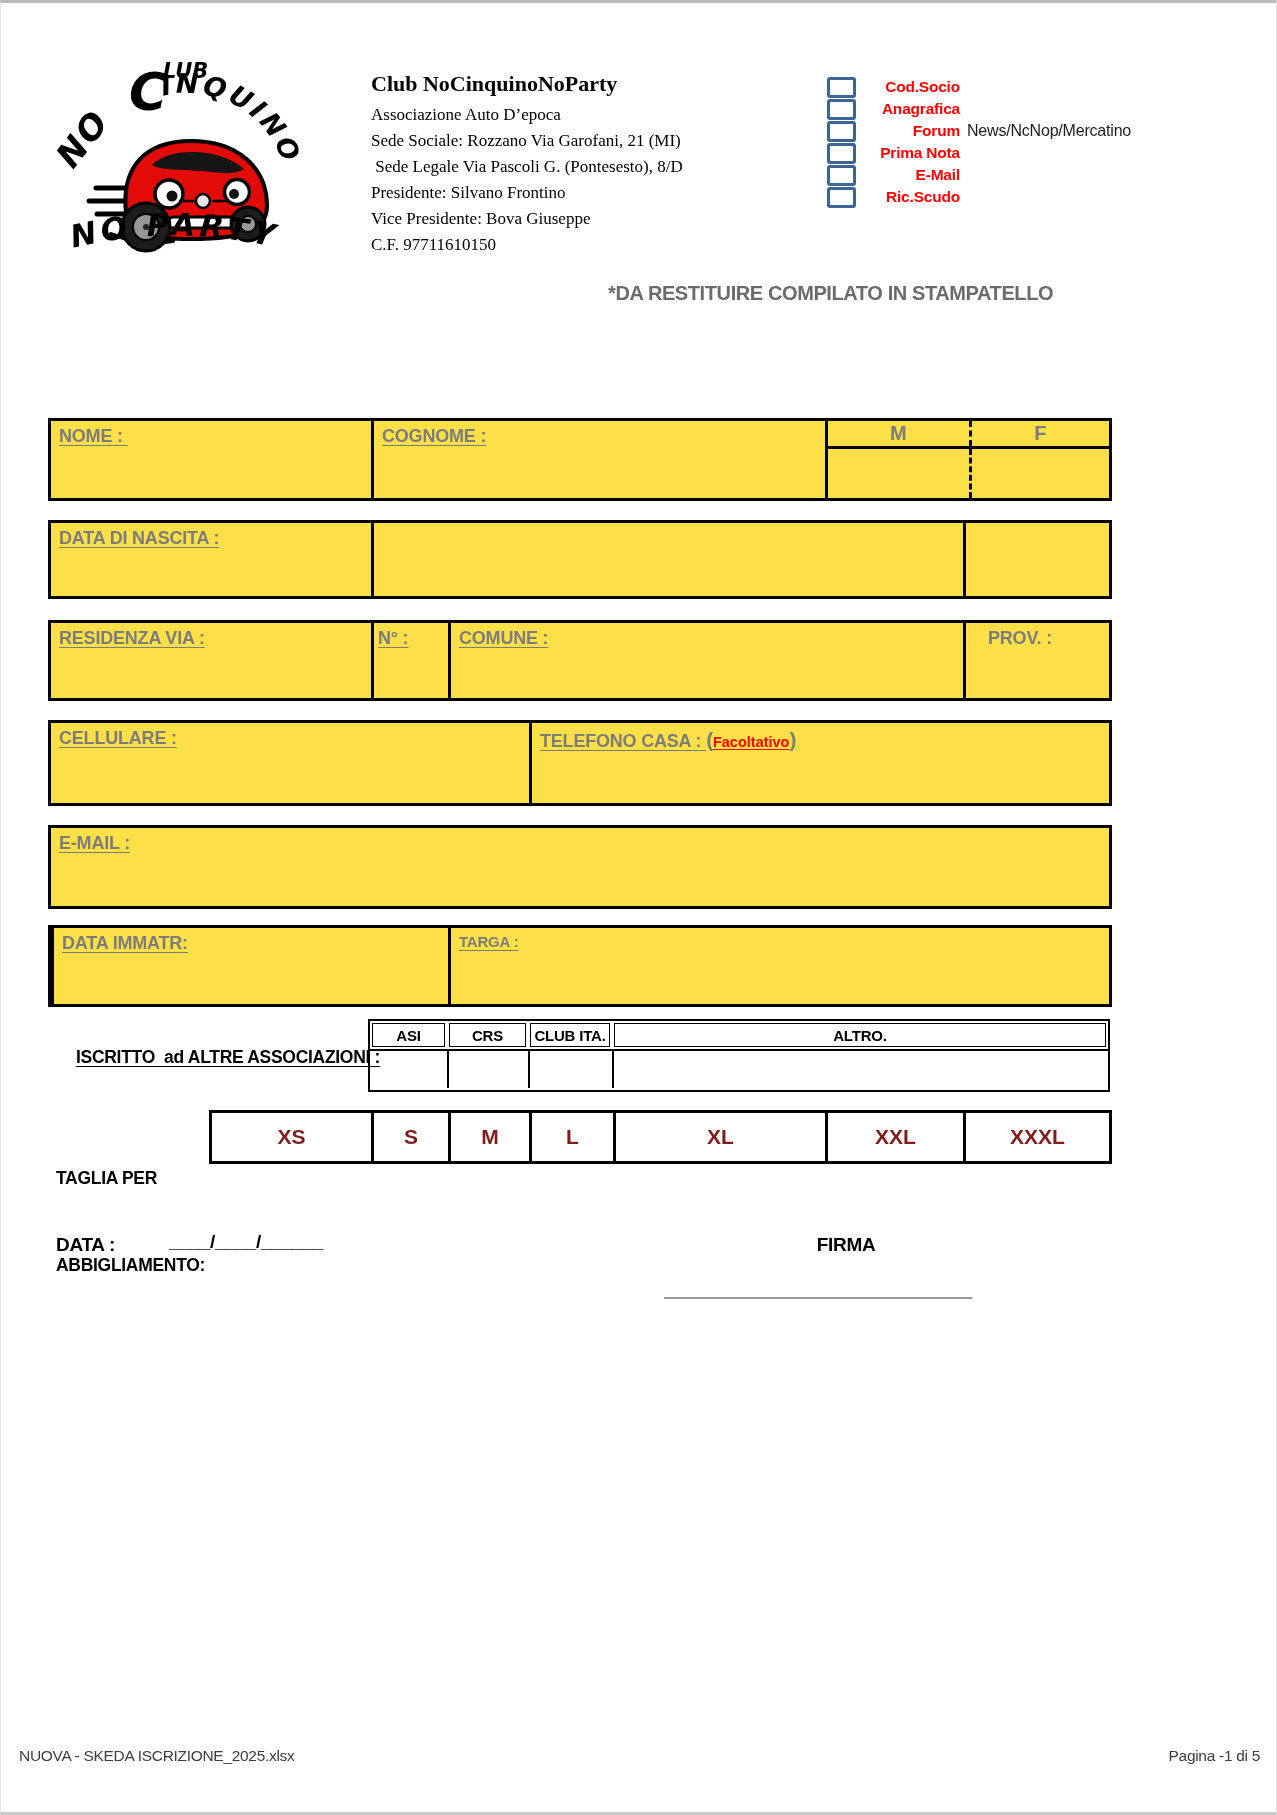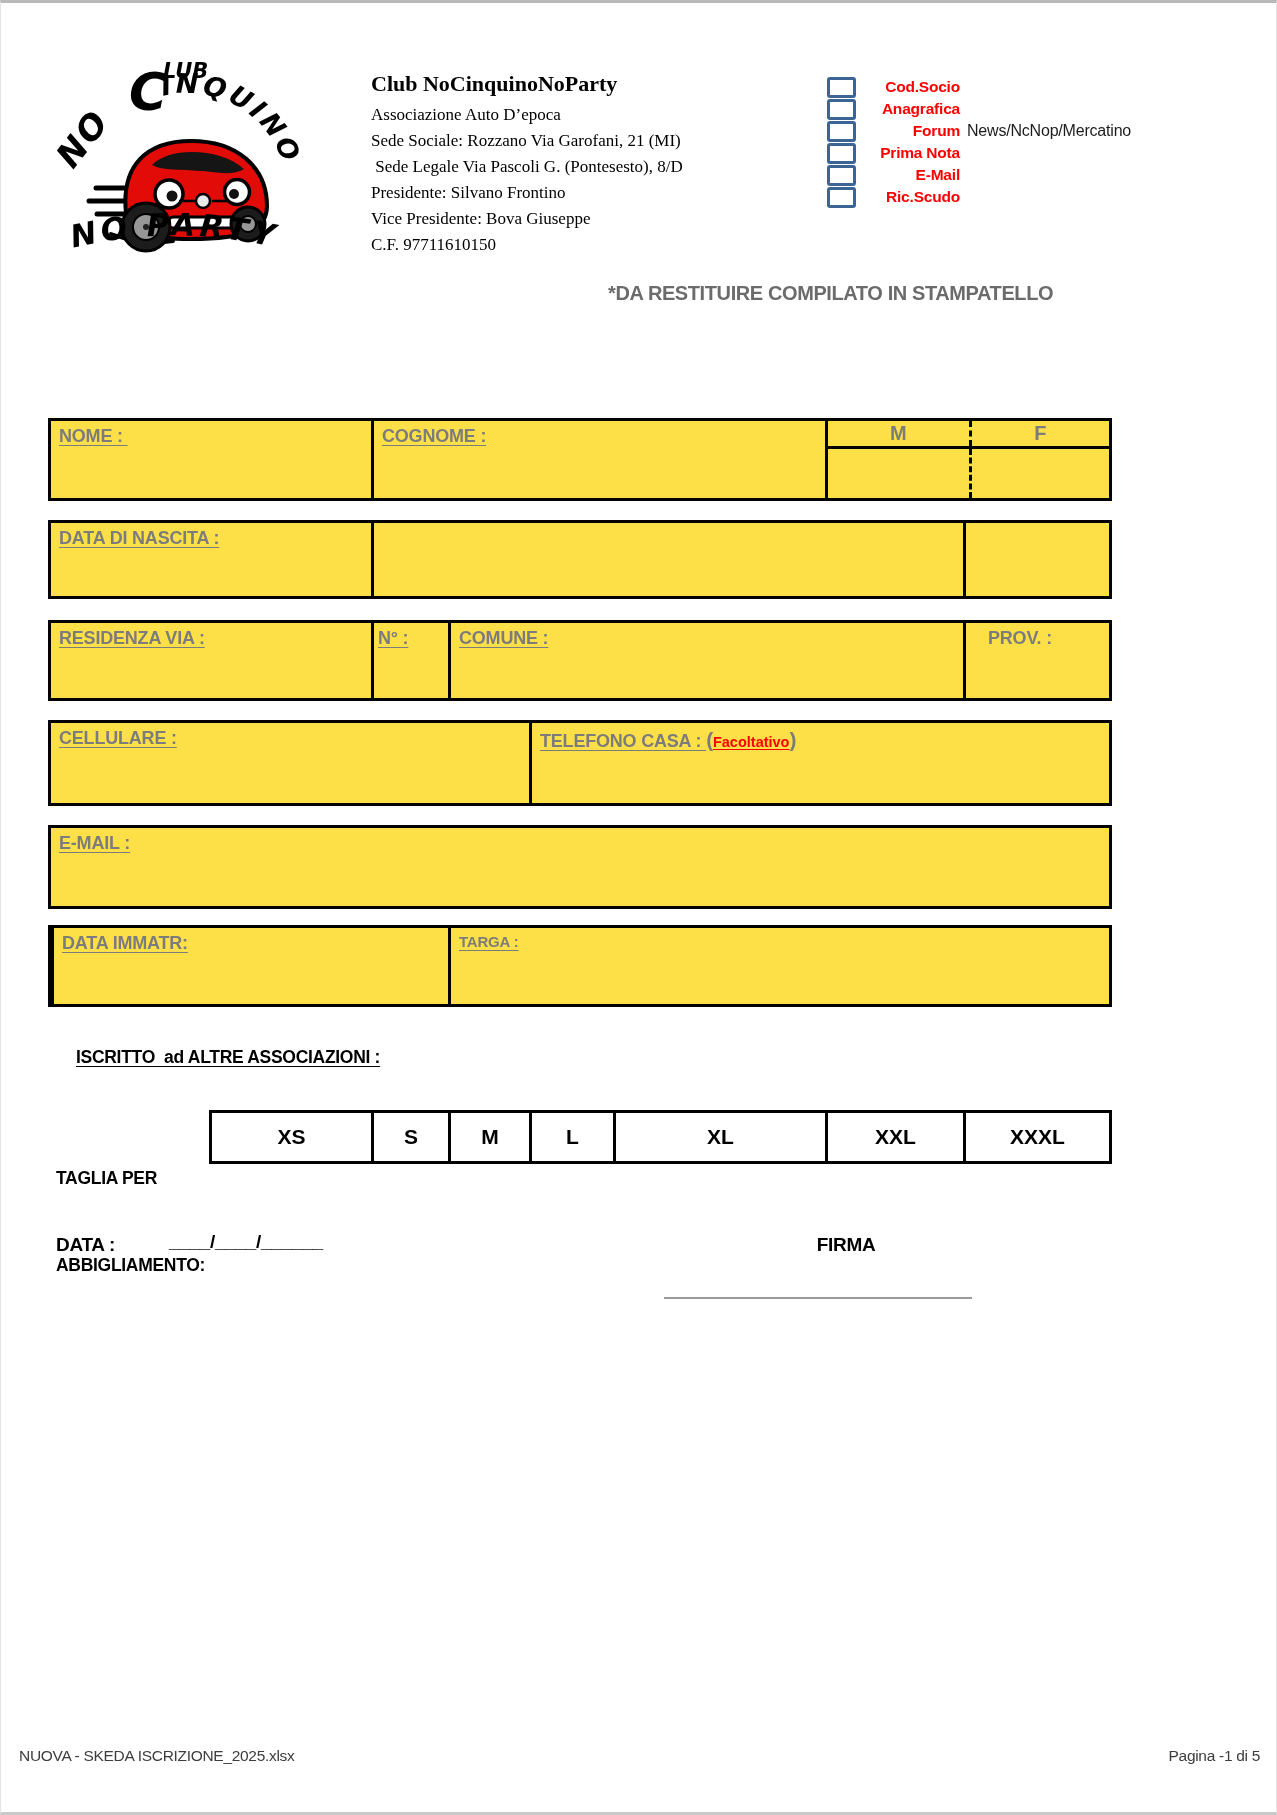--- a/index.html
+++ b/index.html
@@ -238,6 +238,28 @@
   </div>
 
   <div class="abs assoc-label" style="left:75px;top:1044px;">ISCRITTO  ad ALTRE ASSOCIAZIONI :</div>
+  <div class="abs assoc-table" style="left:367px;top:1016px;width:738px;height:69px;">
+    <div class="assoc-head">
+      <div class="assoc-hcell">
+        <div class="inner">ASI</div>
+      </div>
+      <div class="assoc-hcell">
+        <div class="inner">CRS</div>
+      </div>
+      <div class="assoc-hcell">
+        <div class="inner">CLUB ITA.</div>
+      </div>
+      <div class="assoc-hcell">
+        <div class="inner">ALTRO.</div>
+      </div>
+    </div>
+    <div class="assoc-body">
+      <div class="assoc-bcell"></div>
+      <div class="assoc-bcell"></div>
+      <div class="assoc-bcell"></div>
+      <div class="assoc-bcell"></div>
+    </div>
+  </div>
 
   <div class="abs taglia-label" style="left:55px;top:1103px;">
     <div>TAGLIA PER</div>

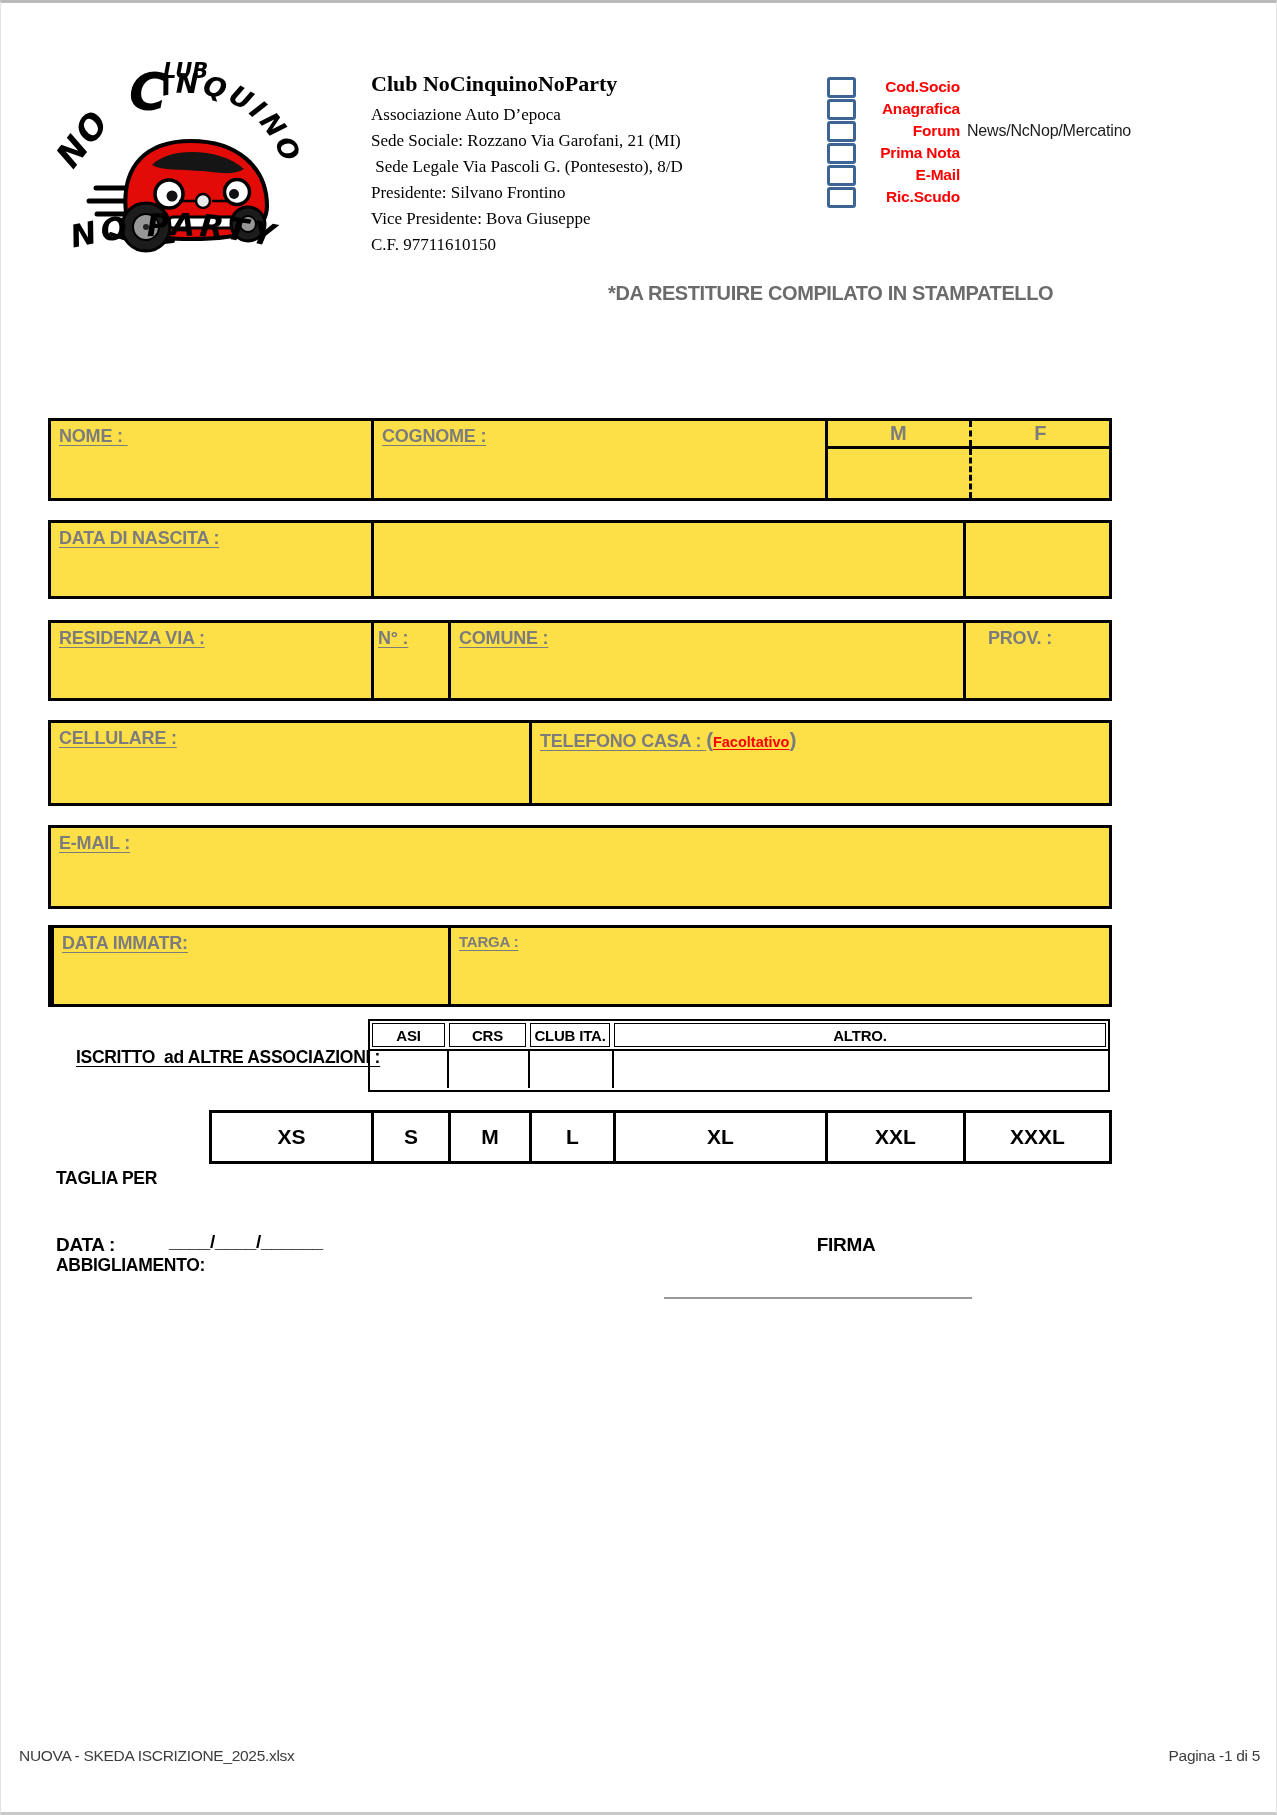--- a/index.html
+++ b/index.html
@@ -66,7 +66,7 @@
   
   .taglia-label{font-weight:bold;font-size:17.5px;color:#000;letter-spacing:-0.3px;line-height:29px;white-space:pre;}
   .taglia-row{border:3px solid #000;display:grid;grid-template-columns:159px 77px 81px 84px 212px 138px 1fr;}
-  .size-cell{display:flex;align-items:center;justify-content:center;color:#000000;font-weight:bold;font-size:21px;
+  .size-cell{display:flex;align-items:center;justify-content:center;color:#7f1d1d;font-weight:bold;font-size:21px;
      border-left:3px solid #000;}
   .size-cell:first-child{border-left:none;}
 

